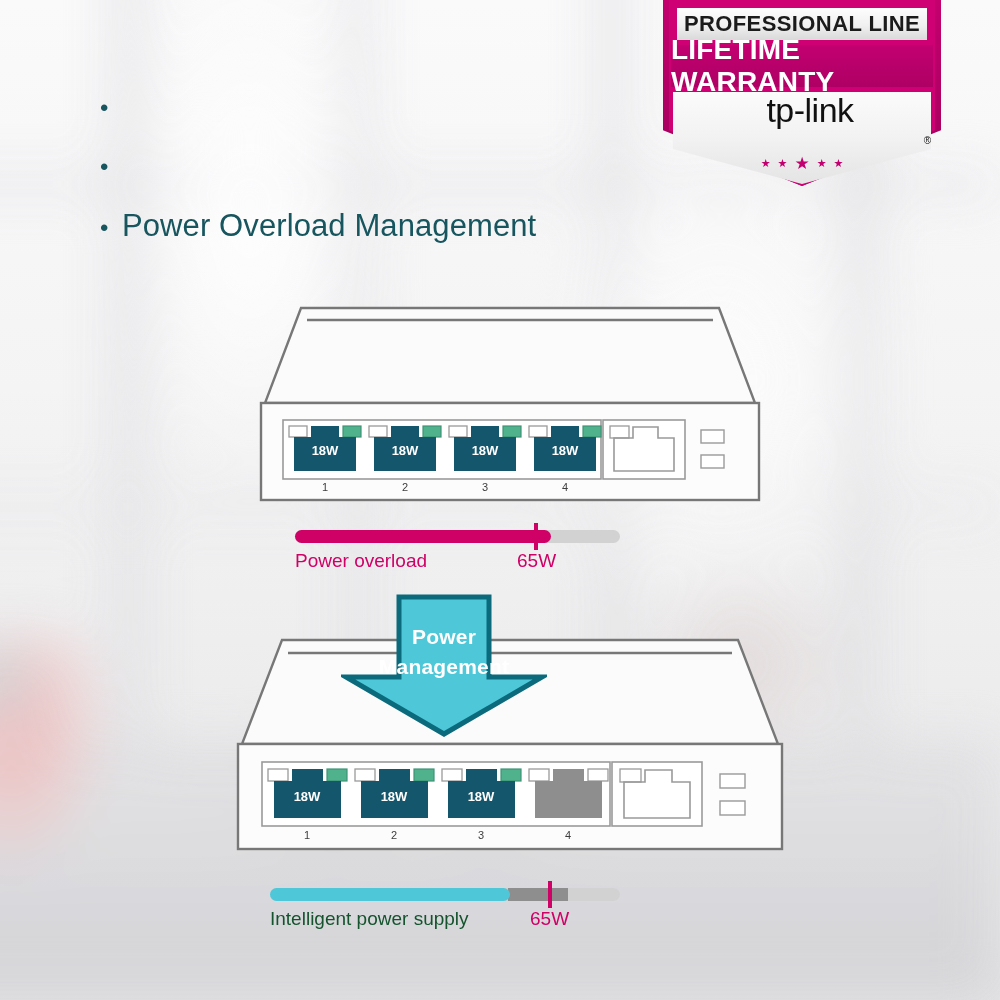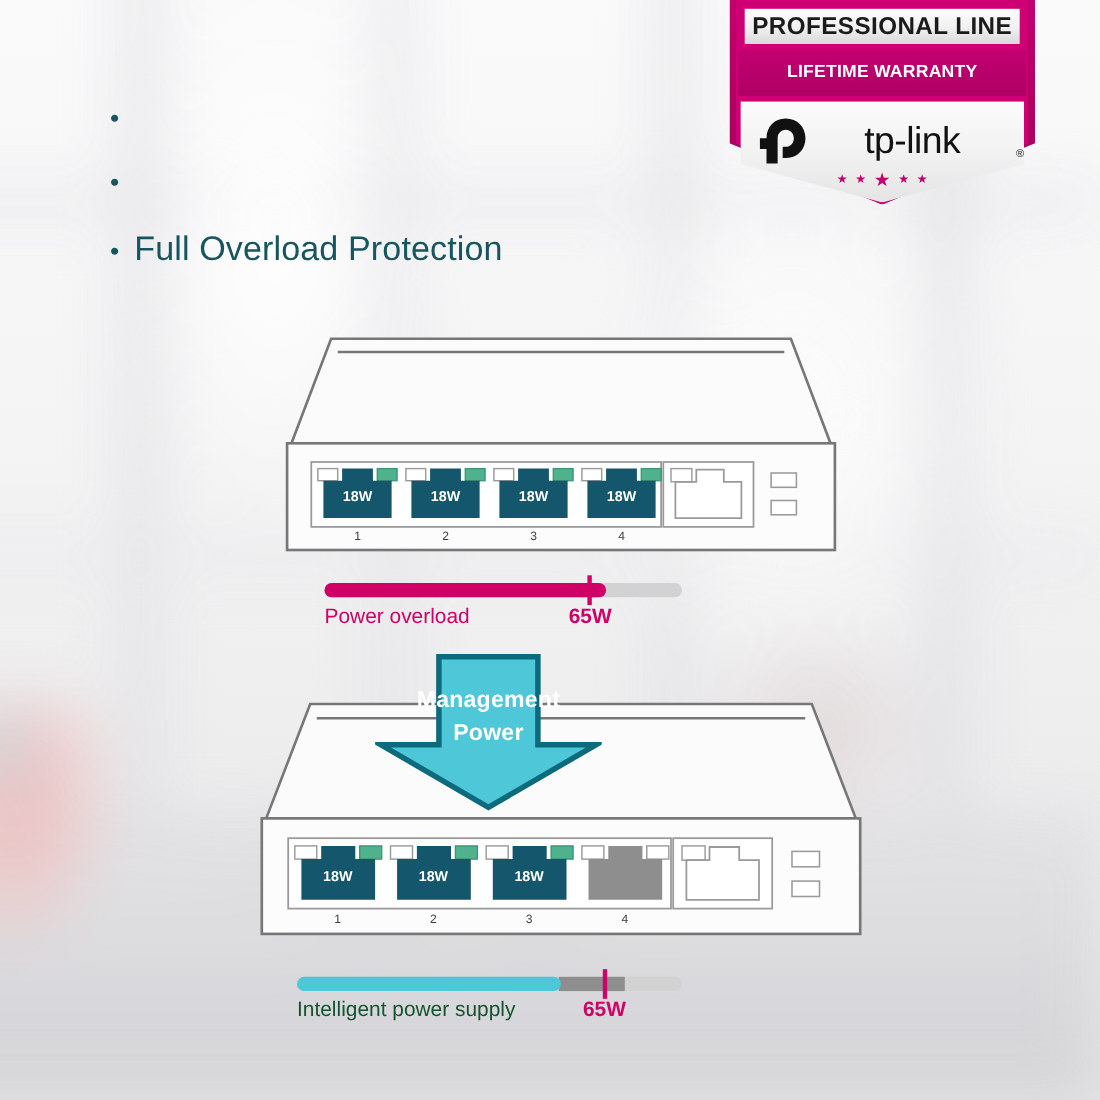--- a/index.html
+++ b/index.html
@@ -104,7 +104,7 @@
     position:absolute; left:8px; top:45px; right:8px; height:42px;
     background: linear-gradient(180deg,#c20070 0%, #ae0064 100%);
     display:flex; align-items:center; justify-content:center;
-    color:#ffffff; font-weight:bold; font-size:16px; letter-spacing:.2px;
+    color:#ffffff; font-weight:bold; font-size:28px; letter-spacing:.2px;
   }
   .badge-logo-panel {
     position:absolute; left:10px; top:92px; right:10px; bottom:2px;

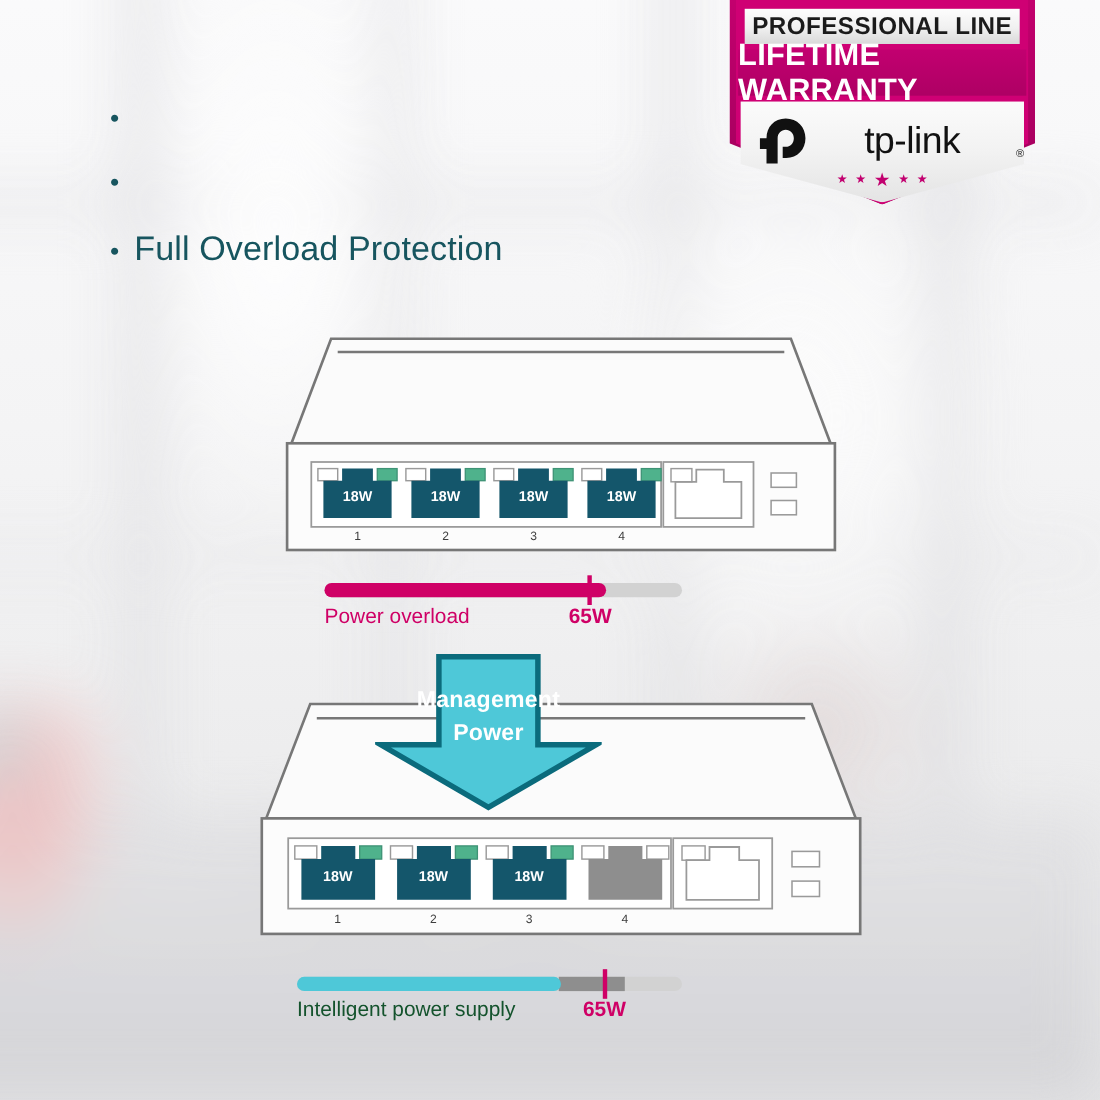--- a/index.html
+++ b/index.html
@@ -113,7 +113,7 @@
   }
   .badge-logo {
     position:absolute; left:16px; right:0; top:10px; height:52px;
-    display:flex; align-items:center; justify-content:space-between; gap:5px;
+    display:flex; align-items:center; justify-content:flex-end; gap:5px;flex-direction:column;
   }
   .badge-stars {
     position:absolute; left:0; right:0; top:62px; height:18px;

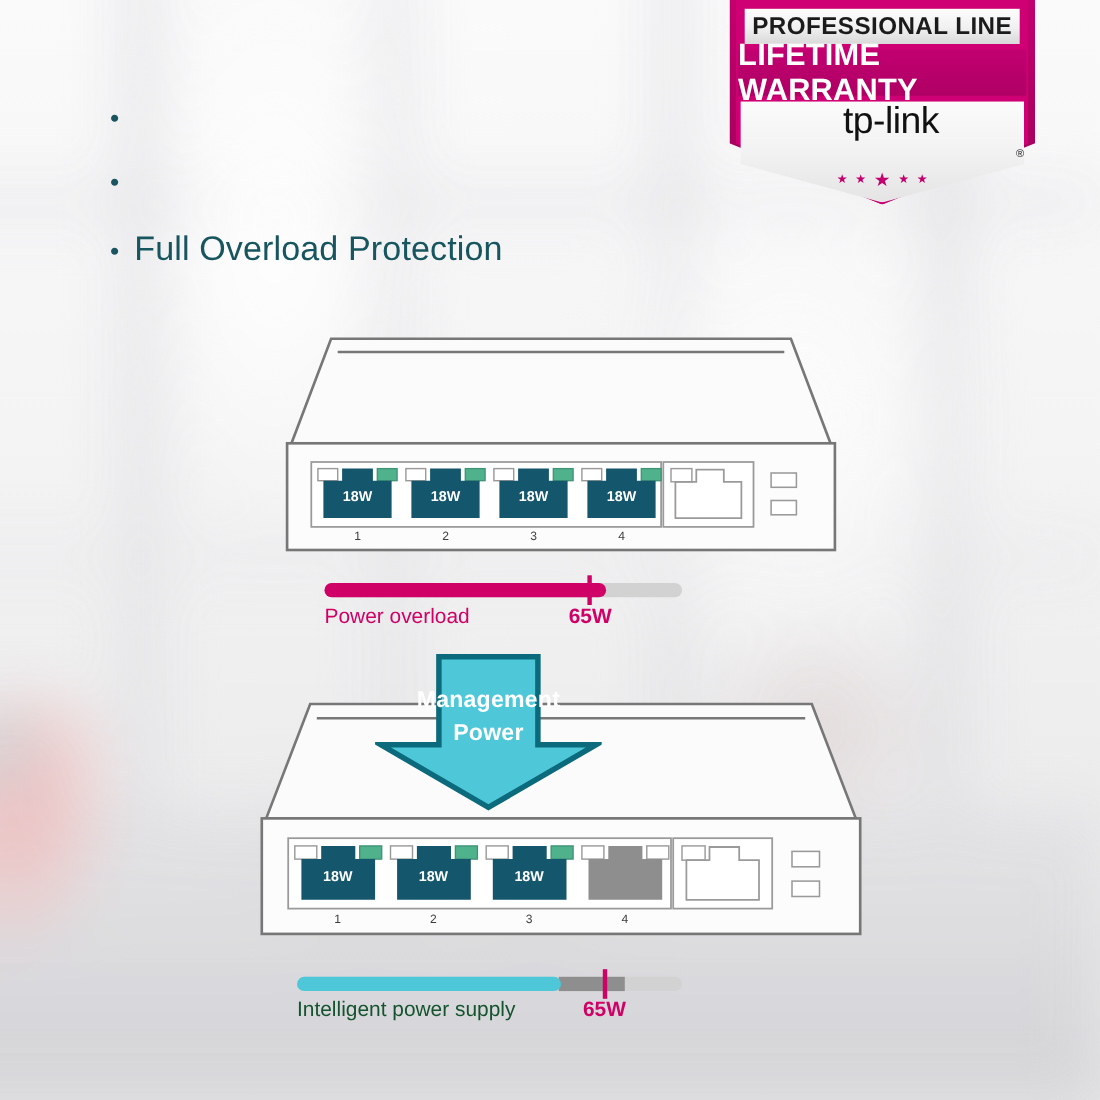--- a/index.html
+++ b/index.html
@@ -193,7 +193,7 @@
     </div>
     <div class="bullet-row">
       <span class="bullet-dot">•</span>
-      <span class="bullet-text">Full Overload Protection</span>
+      <span class="bullet-text">Power Overload Management</span>
     </div>
   </div>
 

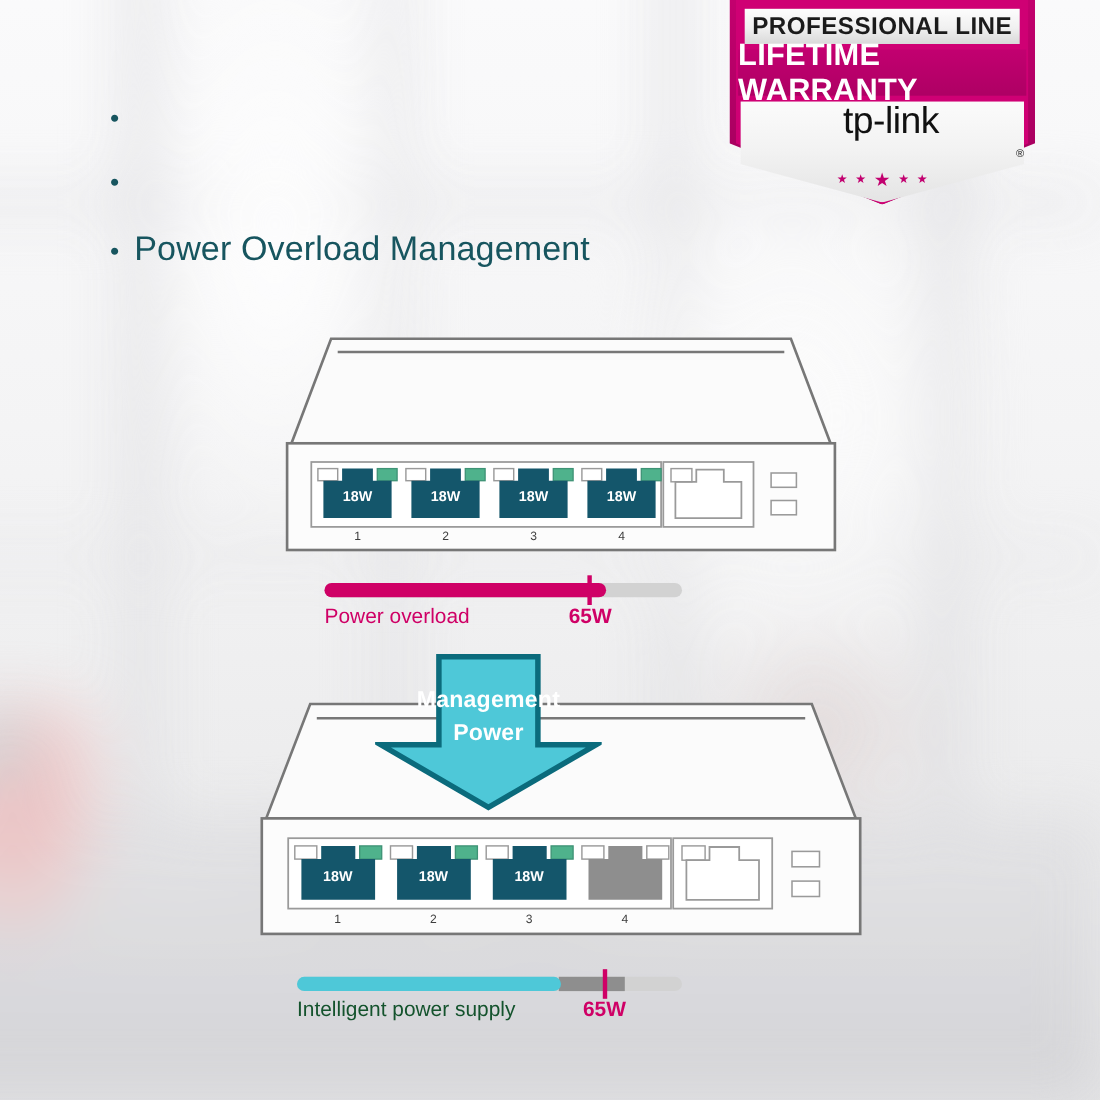--- a/index.html
+++ b/index.html
@@ -147,7 +147,7 @@
     position:absolute; font-size:19px; white-space:nowrap;
   }
   .bar-value {
-    position:absolute; font-size:19px; color:#cf0066; white-space:nowrap;font-weight:bold;
+    position:absolute; font-size:19px; color:#cf0066; white-space:nowrap;
   }
 
   

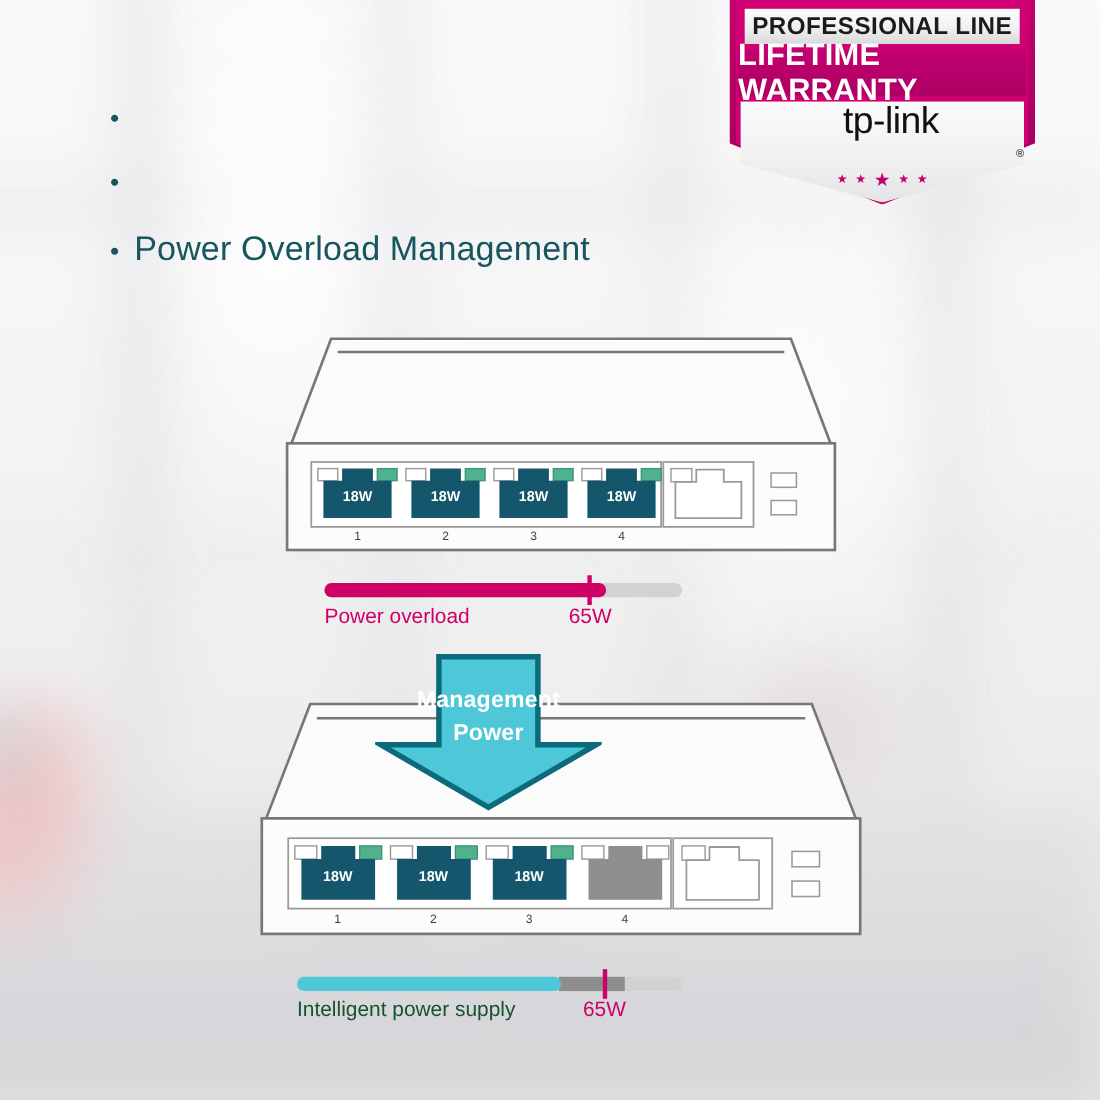--- a/index.html
+++ b/index.html
@@ -345,8 +345,8 @@
       <path d="M58 3 L148 3 L148 83 L201 83 L103 140 L5 83 L58 83 Z" fill="#4ec8d8" stroke="#0b6b7c" stroke-width="5" stroke-linejoin="miter"></path>
     </svg>
     <div class="arrow-text">
+      <div>Power</div>
       <div>Management</div>
-      <div>Power</div>
     </div>
   </div>
 

